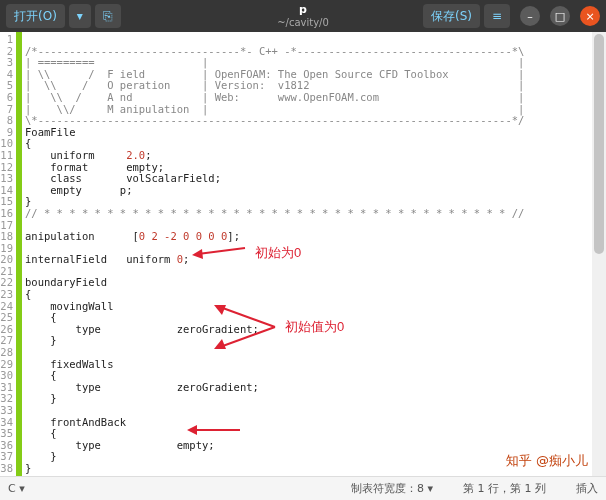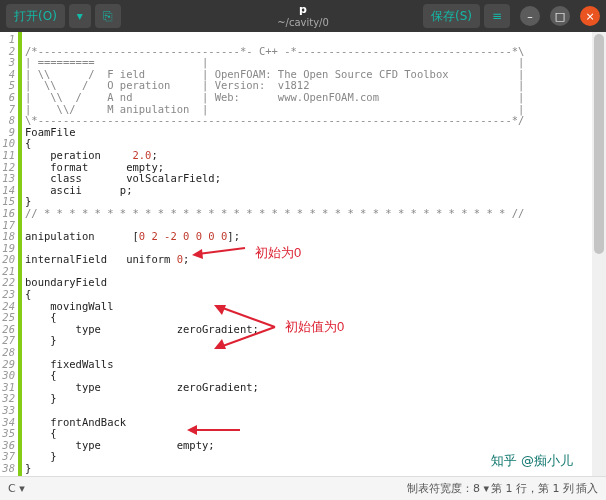--- a/index.html
+++ b/index.html
@@ -6,7 +6,7 @@
   body { width: 606px; height: 500px; background: #fff; font-family: "DejaVu Sans", sans-serif; overflow: hidden; position: relative; }
   
   .titlebar { height: 32px; background: #363636; display: flex; align-items: center; padding: 0 6px; gap: 4px; }
-  .tbtn { height: 24px; background: #4a4a4a; border-radius: 4px; color: #14b8a6; font-size: 12px; display: flex; align-items: center; justify-content: center; padding: 0 8px; }
+  .tbtn { height: 24px; background: #4a4a4a; border-radius: 4px; color: #7dd3fc; font-size: 12px; display: flex; align-items: center; justify-content: center; padding: 0 8px; }
   .tbtn.dd { width: 22px; padding: 0; }
   .tbtn.icon { width: 26px; padding: 0; }
   .spacer { flex: 1; }

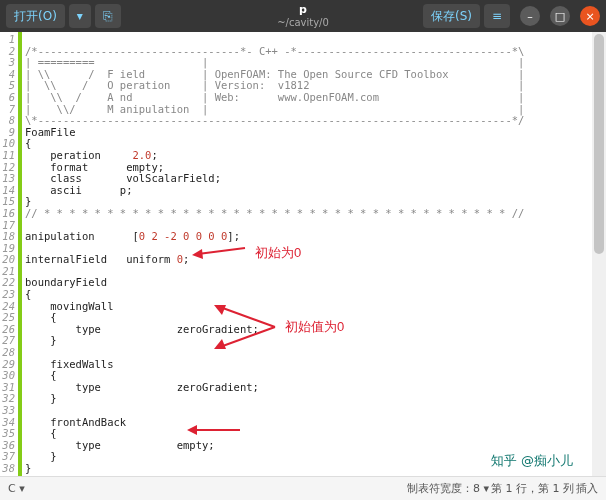--- a/index.html
+++ b/index.html
@@ -19,7 +19,7 @@
   .winctrl.close { background: #e95420; }
   
   .editor { position: relative; height: 444px; display: flex; background: #fff; }
-  .gutter { width: 22px; background: #fff; color: #999; font-family: "DejaVu Sans Mono", monospace; font-size: 10.5px; line-height: 11.6px; text-align: right; padding: 2px 3px 0 0; border-right: 4px solid #84cc16; font-style: italic; }
+  .gutter { width: 22px; background: #fff; color: #999; font-family: "DejaVu Sans Mono", monospace; font-size: 10.5px; line-height: 11.6px; text-align: right; padding: 2px 3px 0 0; border-right: 6px solid #84cc16; }
   .code { flex: 1; font-family: "DejaVu Sans Mono", monospace; font-size: 10.5px; line-height: 11.6px; padding: 2px 0 0 3px; white-space: pre; overflow: hidden; color: #222; position: relative; }
   .c-cm { color: #888; }
   .c-num { color: #c0392b; }

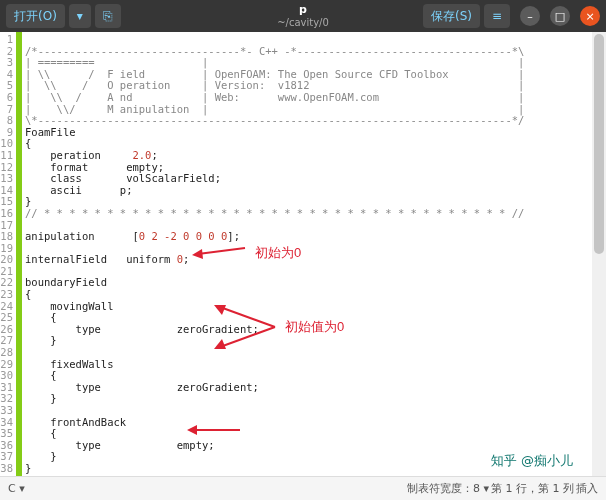--- a/index.html
+++ b/index.html
@@ -103,7 +103,7 @@
 <span class="c-cm">\*---------------------------------------------------------------------------*/</span>
 <span>FoamFile</span>
 <span>{</span>
-<span><span>    peration     </span><span class="c-num">2.0</span><span>;</span></span>
+<span><span>    uniform     </span><span class="c-num">2.0</span><span>;</span></span>
 <span>    format      empty;</span>
 <span>    class       volScalarField;</span>
 <span>    ascii      p;</span>

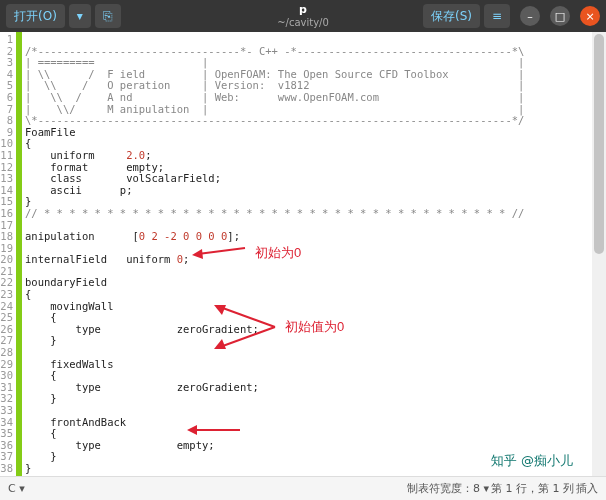--- a/index.html
+++ b/index.html
@@ -106,7 +106,7 @@
 <span><span>    uniform     </span><span class="c-num">2.0</span><span>;</span></span>
 <span>    format      empty;</span>
 <span>    class       volScalarField;</span>
-<span>    ascii      p;</span>
+<span>    empty      p;</span>
 <span>}</span>
 <span class="c-cm">// * * * * * * * * * * * * * * * * * * * * * * * * * * * * * * * * * * * * * //</span>
 <span></span>

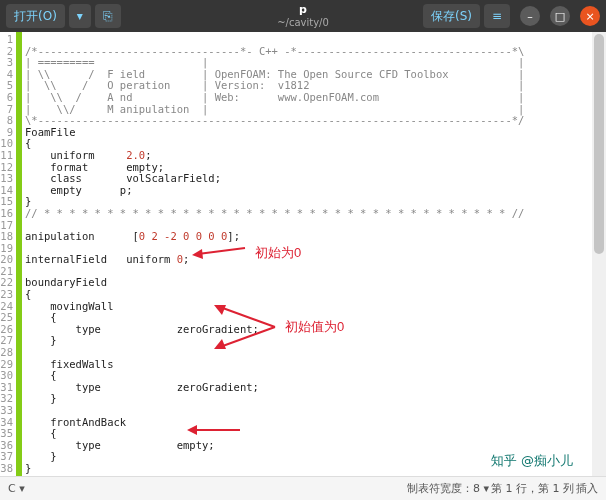--- a/index.html
+++ b/index.html
@@ -30,7 +30,7 @@
   .statusbar { position: absolute; bottom: 0; left: 0; right: 0; height: 24px; background: #f5f5f5; border-top: 1px solid #ddd; display: flex; align-items: center; font-size: 11px; color: #555; padding: 0 8px; gap: 12px; }
   .statusbar .sbr { margin-left: auto; display: flex; gap: 2px; align-items: center; }
   
-  .watermark { position: absolute; right: 33px; bottom: 30px; color: #0f766e; font-size: 13px; pointer-events: none; }
+  .watermark { position: absolute; right: 18px; bottom: 30px; color: #c2410c; font-size: 13px; pointer-events: none; }
   
   .scrolltrack { position: absolute; right: 0; top: 32px; bottom: 24px; width: 14px; background: #f0f0f0; }
   .scrollthumb { position: absolute; right: 2px; top: 2px; width: 10px; height: 220px; background: #c4c4c4; border-radius: 5px; }

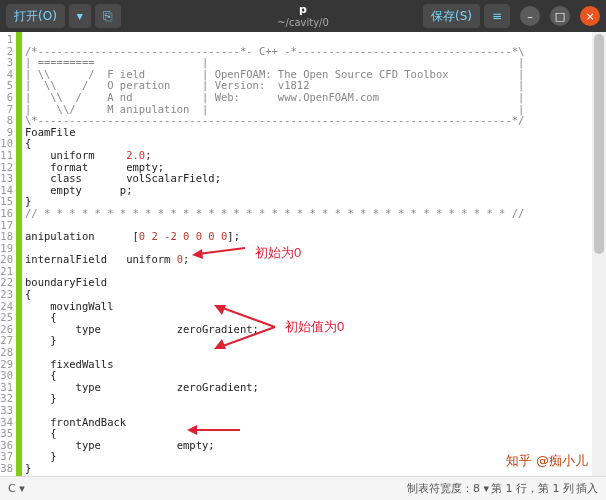--- a/index.html
+++ b/index.html
@@ -28,7 +28,7 @@
   .arrow { position: absolute; pointer-events: none; }
   
   .statusbar { position: absolute; bottom: 0; left: 0; right: 0; height: 24px; background: #f5f5f5; border-top: 1px solid #ddd; display: flex; align-items: center; font-size: 11px; color: #555; padding: 0 8px; gap: 12px; }
-  .statusbar .sbr { margin-left: auto; display: flex; gap: 2px; align-items: center; }
+  .statusbar .sbr { margin-left: auto; display: flex; gap: 30px; align-items: center; }
   
   .watermark { position: absolute; right: 18px; bottom: 30px; color: #c2410c; font-size: 13px; pointer-events: none; }
   

